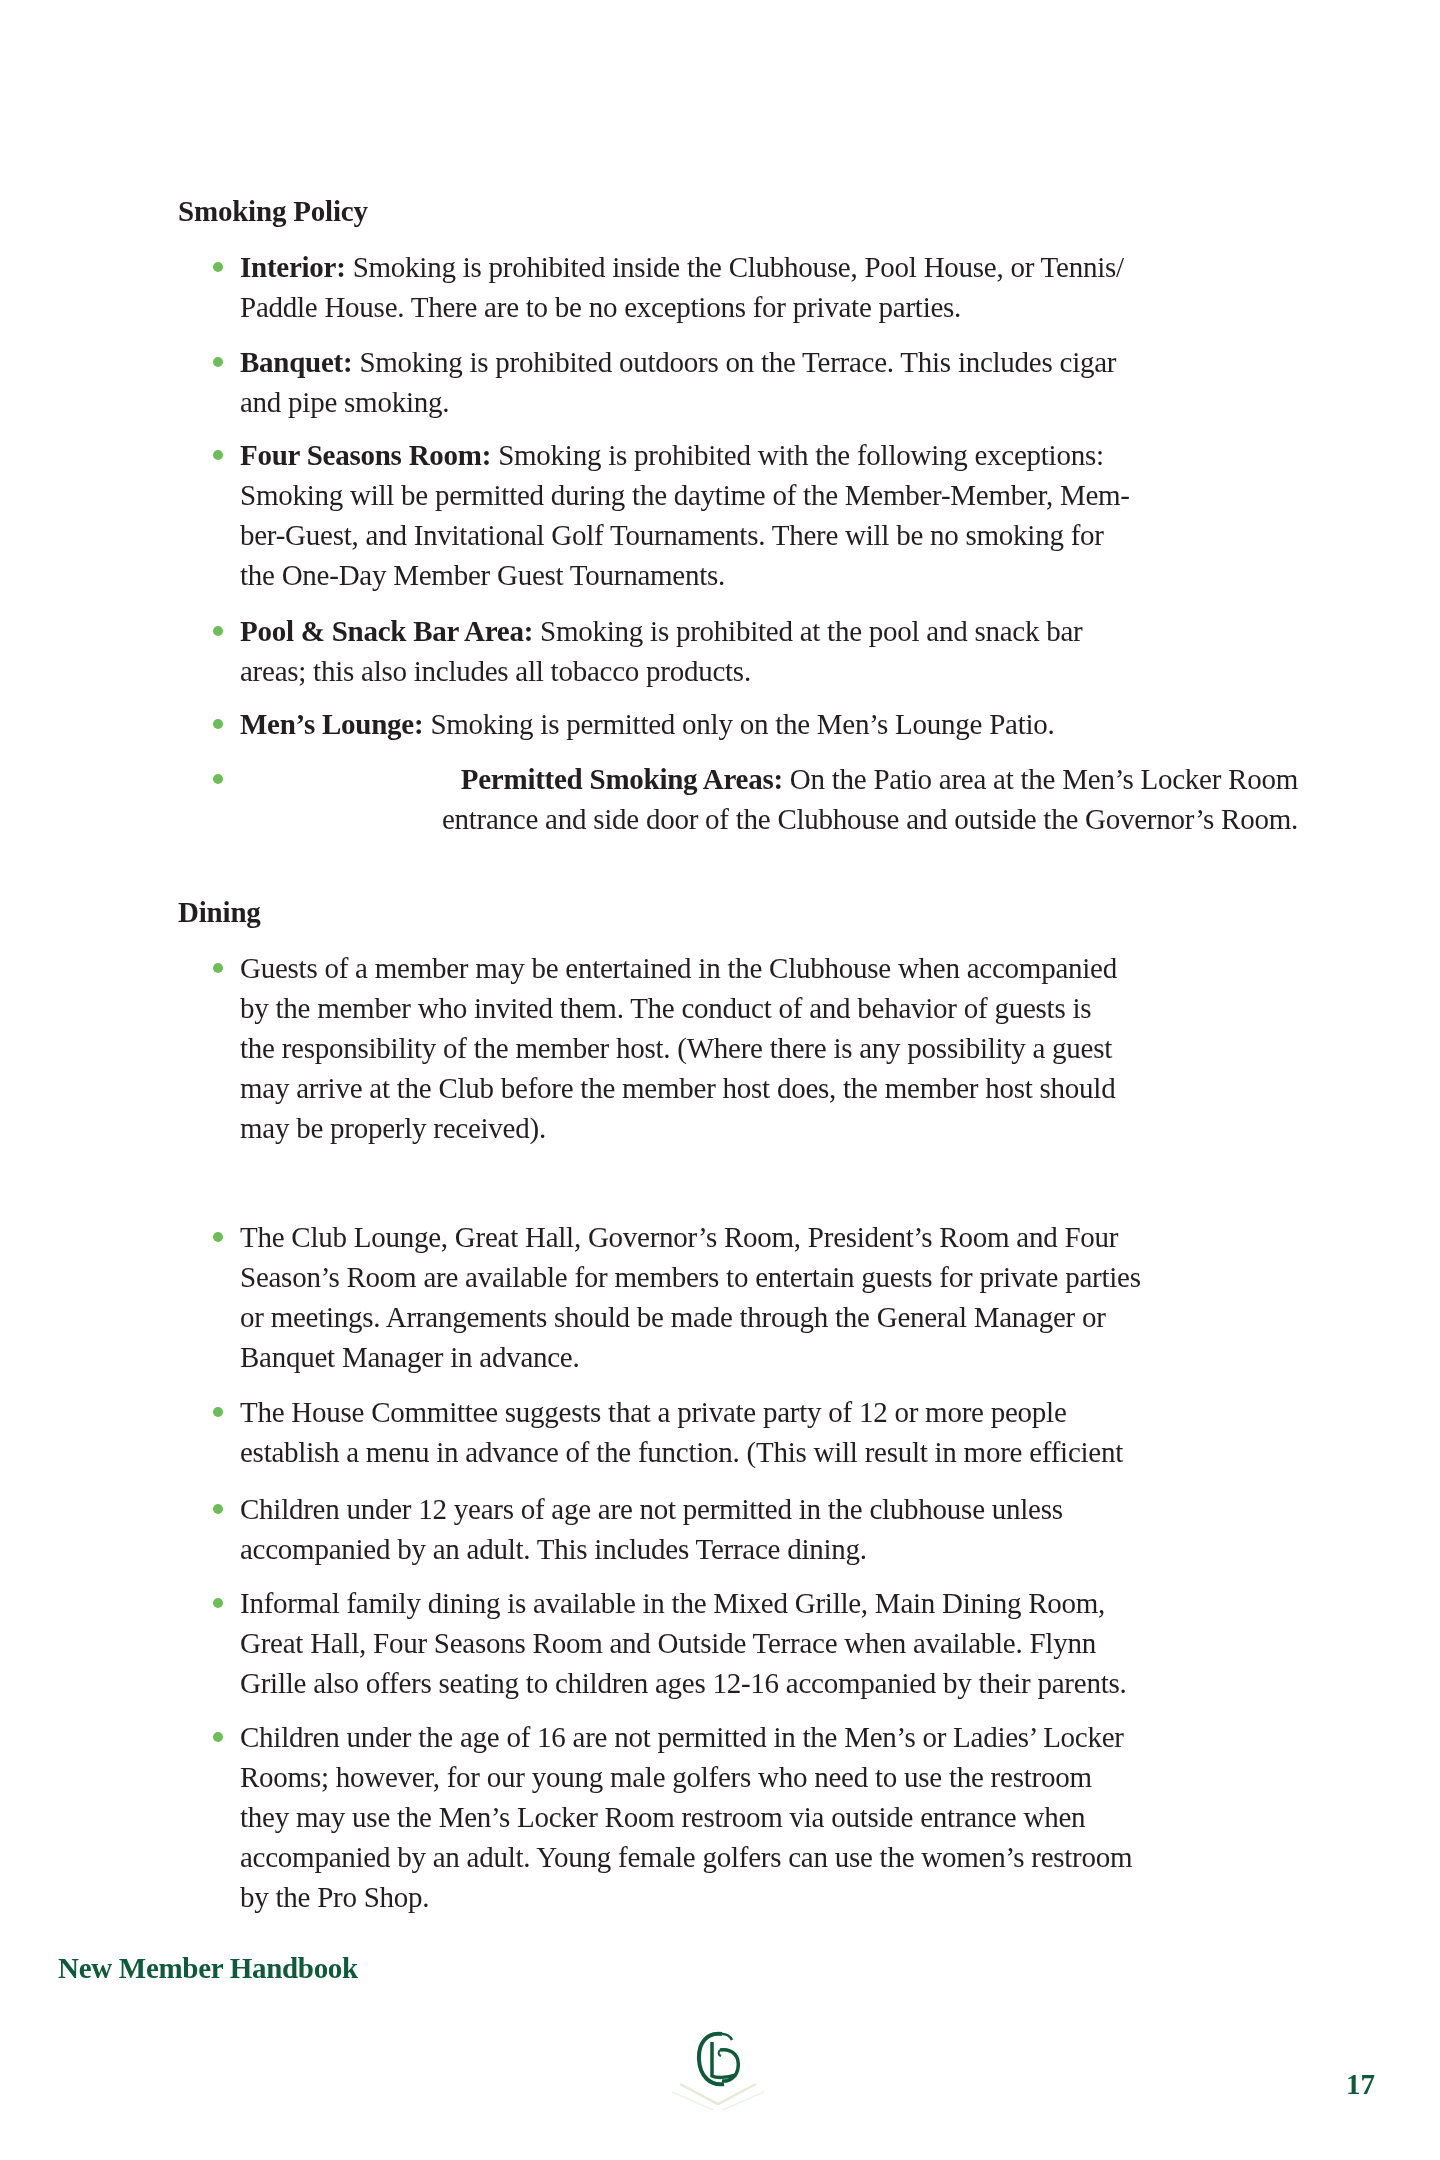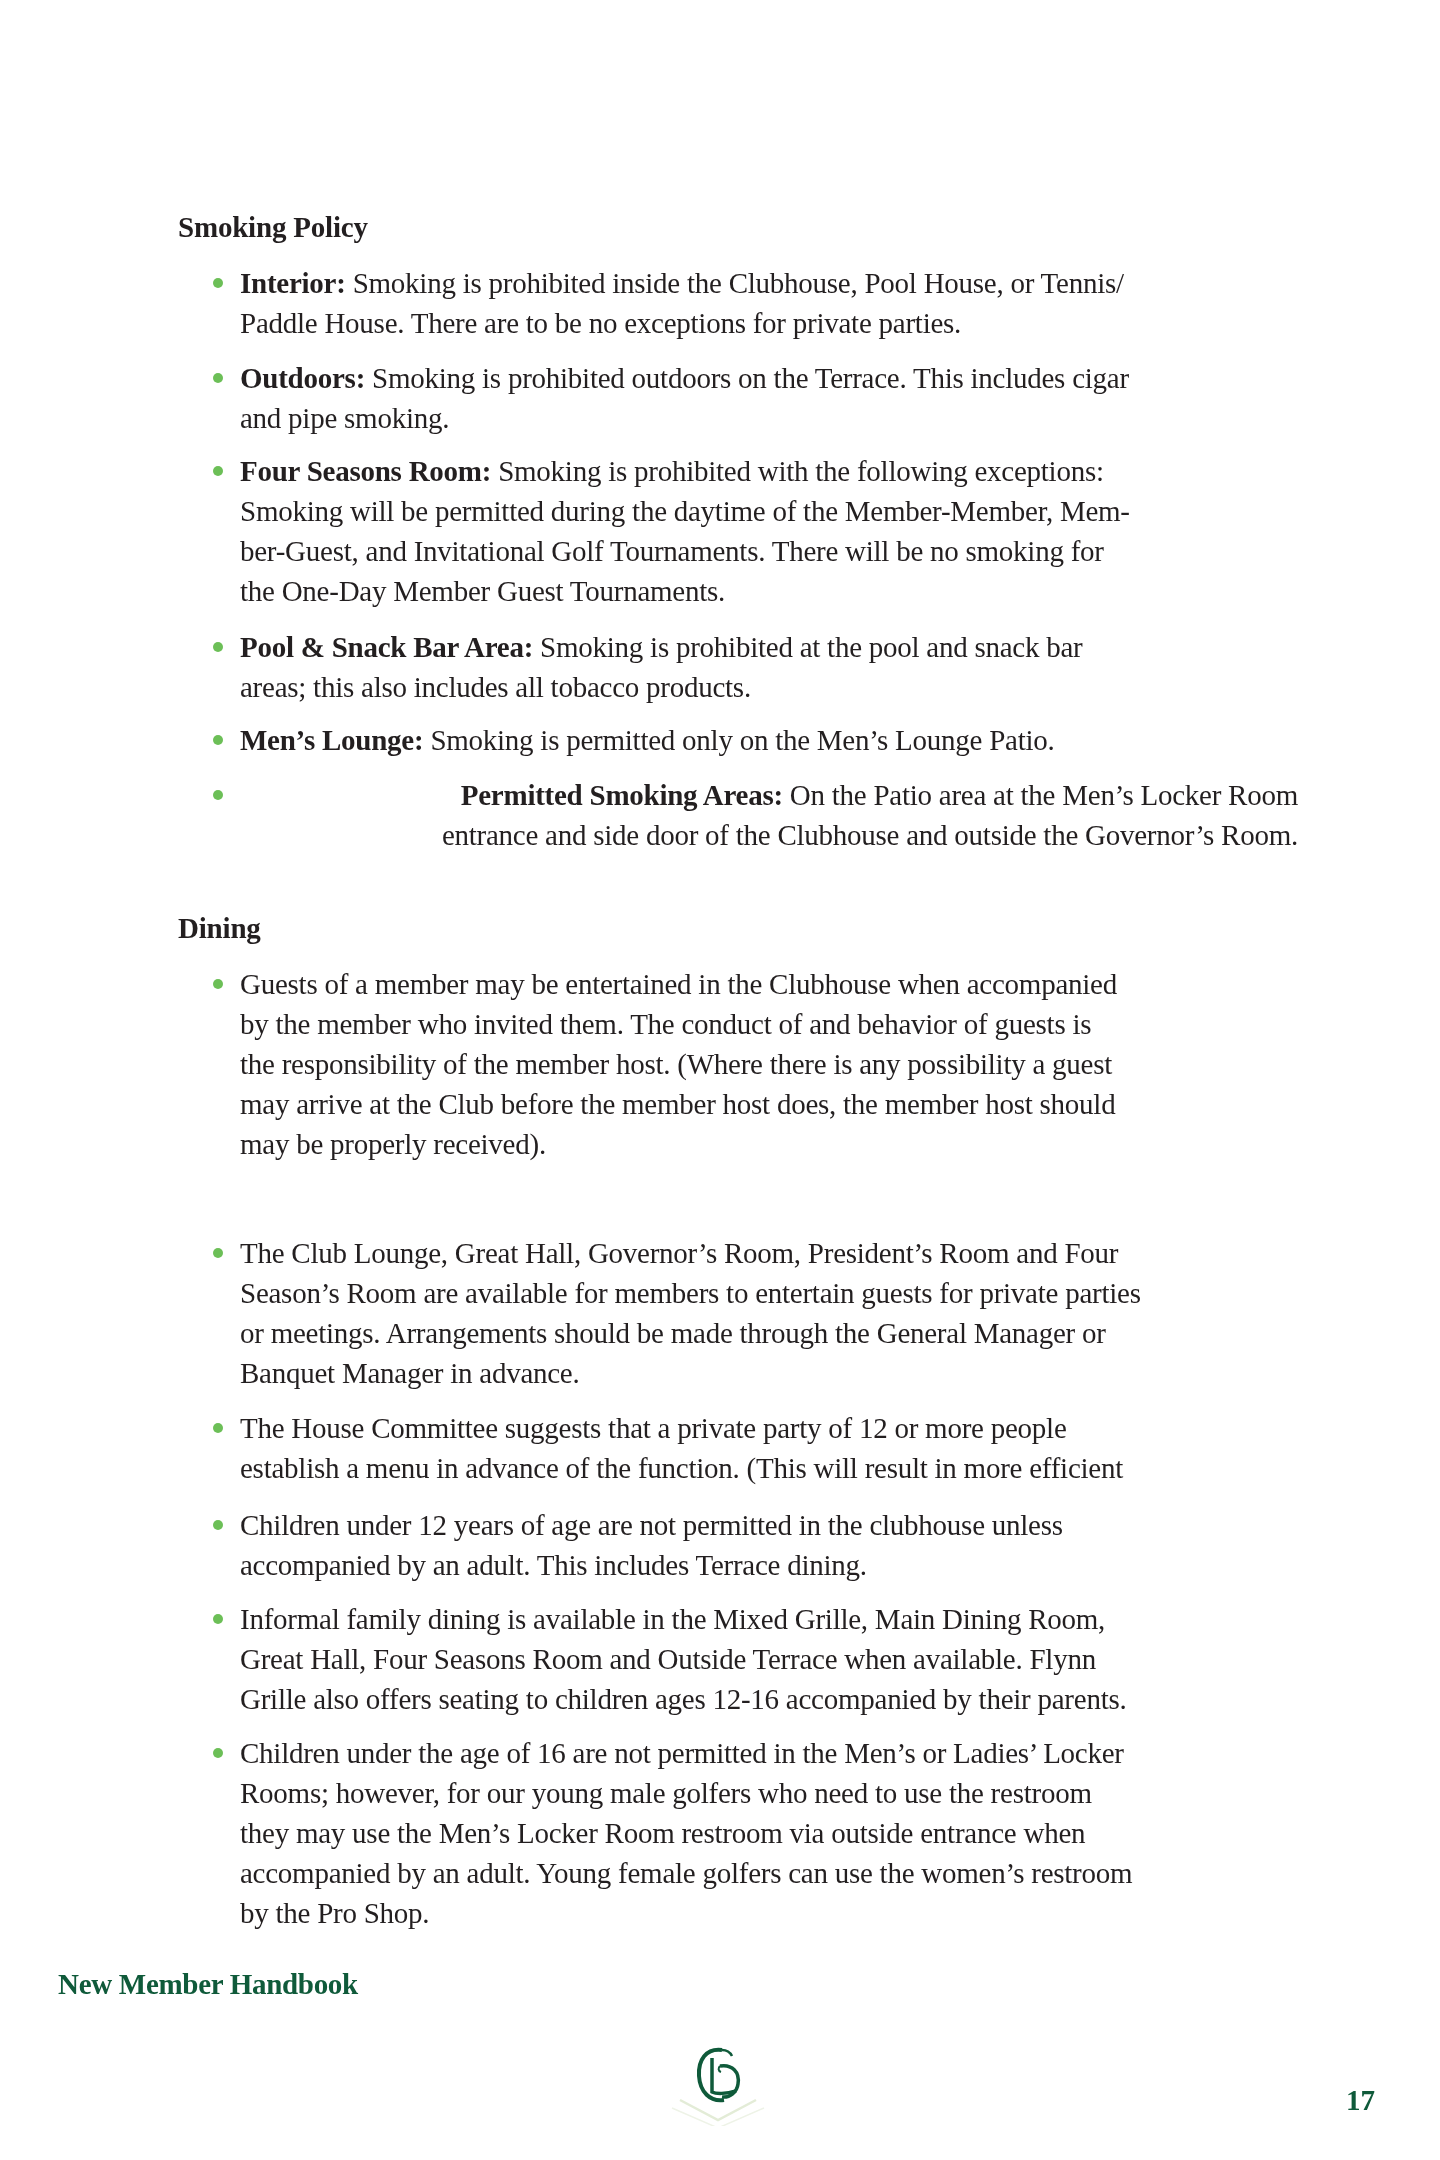--- a/index.html
+++ b/index.html
@@ -5,7 +5,7 @@
   html, body { margin: 0; padding: 0; background: #ffffff; }
   body { width: 1440px; height: 2160px; position: relative; overflow: hidden;
          font-family: "Liberation Serif", "DejaVu Serif", serif; color: #231f20; }
-  .page { position: absolute; left: 0; top: 0; width: 1440px; height: 1887px; margin-top: 16px; }
+  .page { position: absolute; left: 0; top: 0; width: 1440px; height: 1887px; }
   .section { position: absolute; left: 178px; width: 1120px; }
   .section-heading { font-weight: bold; font-size: 29px; line-height: 40px; margin: 0; letter-spacing: -0.2px; }
   .bullets { list-style: none; margin: 0; padding: 0; }

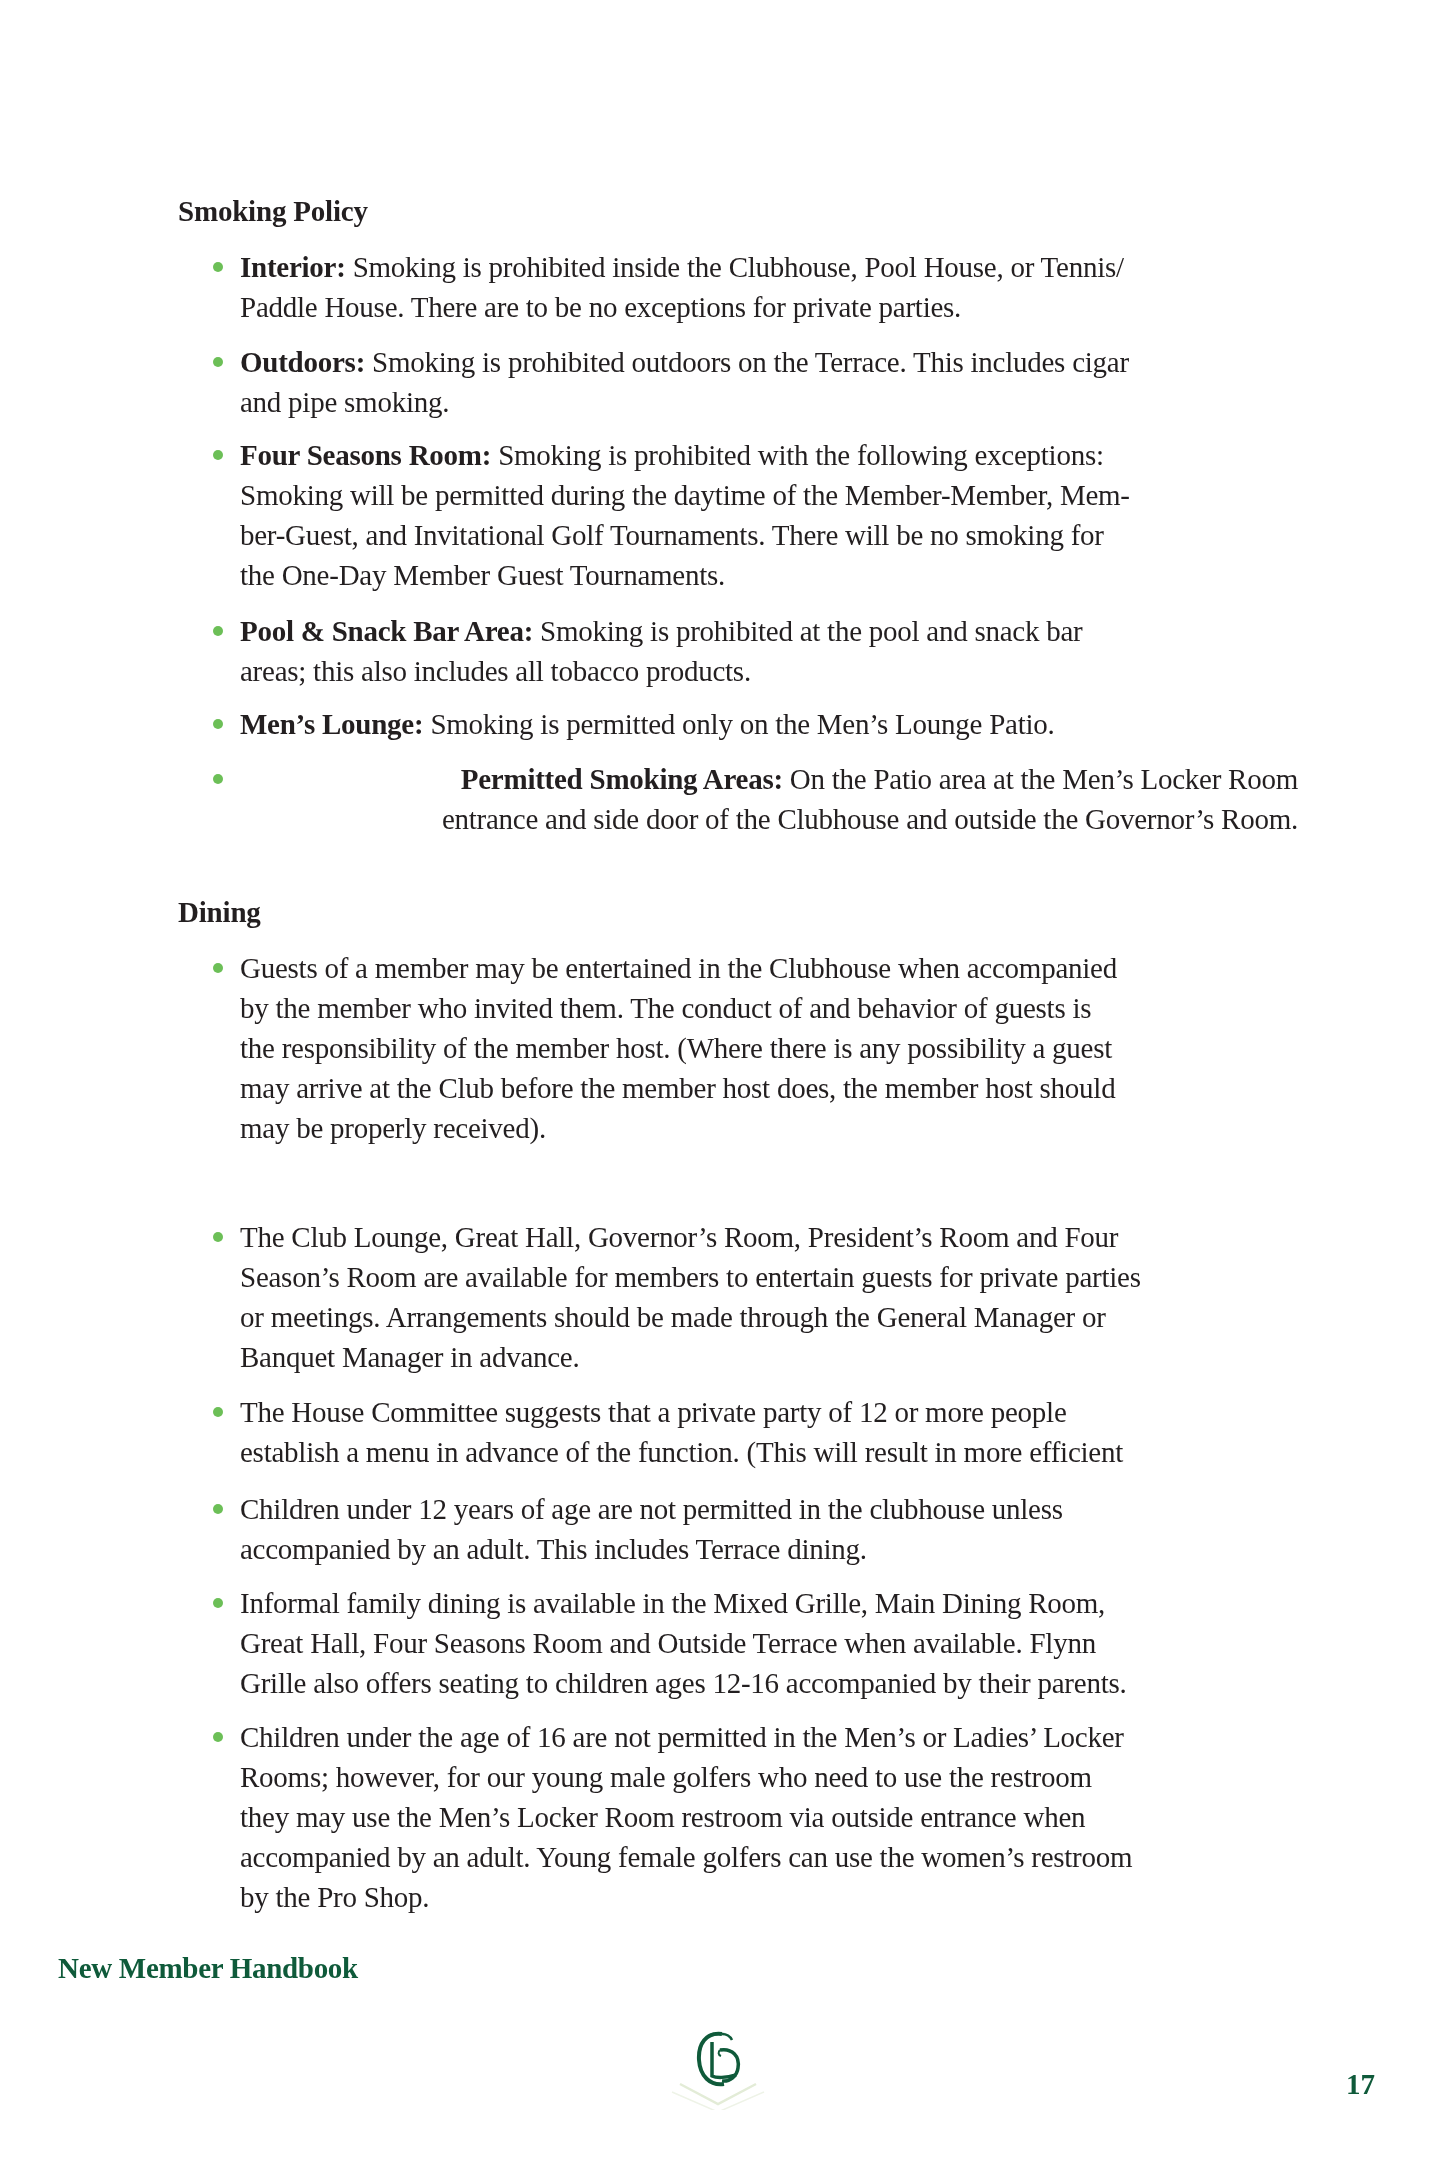--- a/index.html
+++ b/index.html
@@ -36,7 +36,7 @@
       </li>
       <li class="bullet-item" style="margin-top:15px;">
         <span class="dot"></span>
-        <span class="line"><span class="lead">Outdoors:</span><span> Smoking is prohibited outdoors on the Terrace. This includes cigar</span></span>
+        <span class="line"><span class="lead">Banquet:</span><span> Smoking is prohibited outdoors on the Terrace. This includes cigar</span></span>
         <span class="line">and pipe smoking.</span>
       </li>
       <li class="bullet-item" style="margin-top:13px;">

